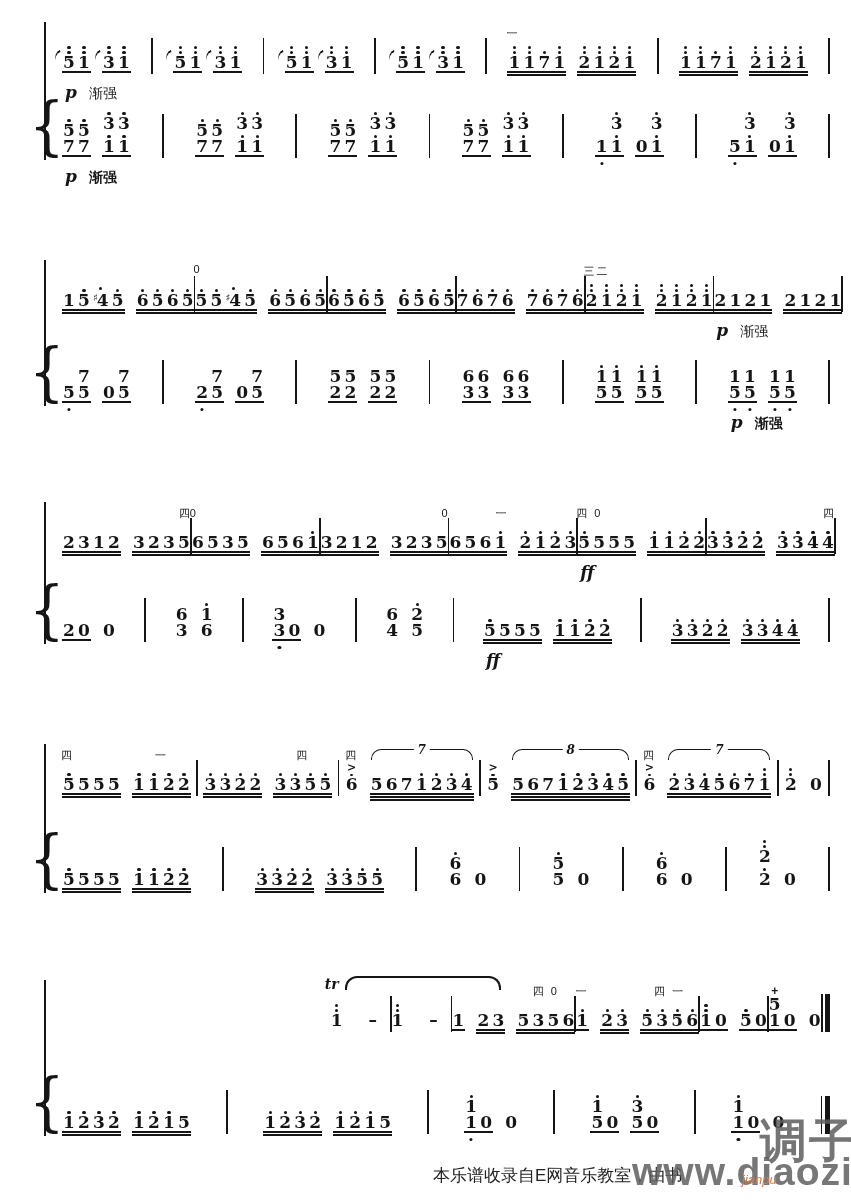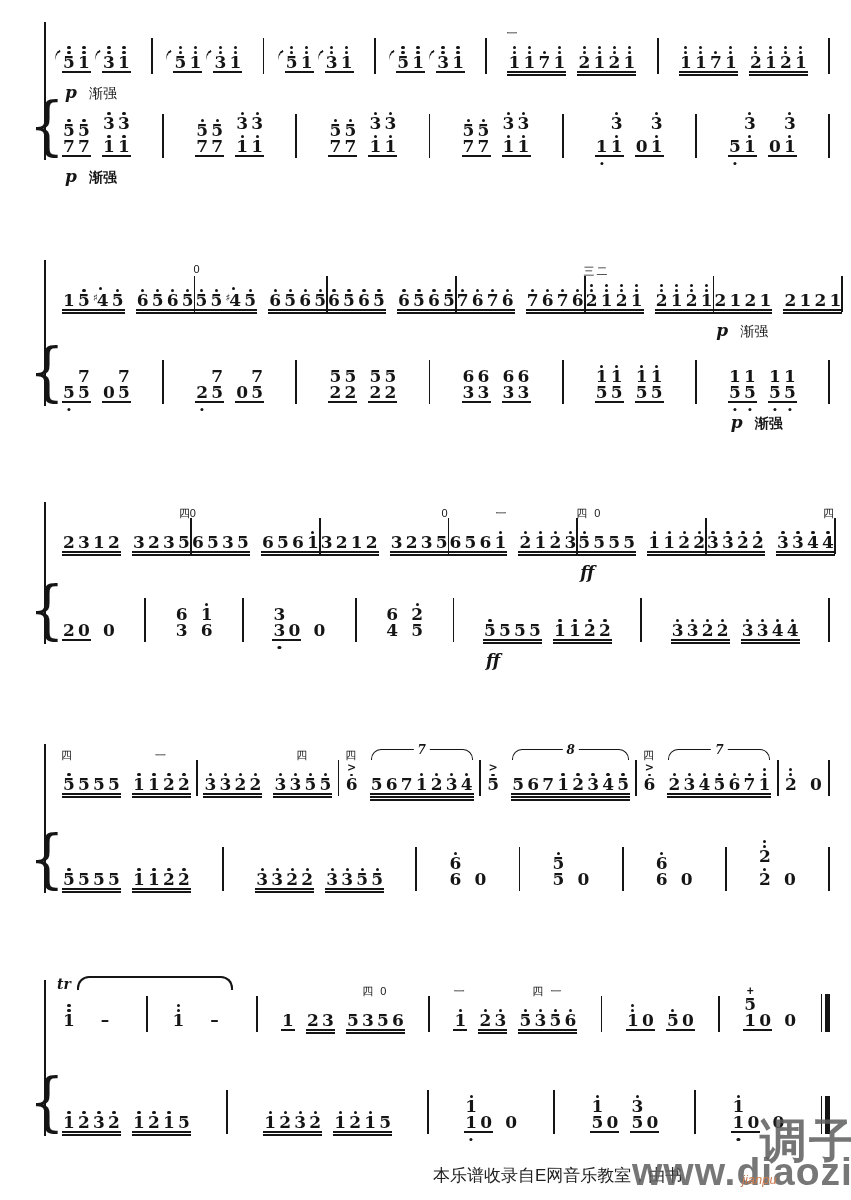--- a/index.html
+++ b/index.html
@@ -2374,7 +2374,7 @@
       <div class="system" style="top: 978px; height: 177px;">
         <div class="sysline" style="height: 156px;"></div>
         <div class="curl" style="top: 96px;">{</div>
-        <div class="ln" style="top: 0px;">
+        <div class="ln" style="top: 0px; justify-content: flex-end;">
           <div class="ms">
             <div class="grp">
               <div class="trl">tr</div>

